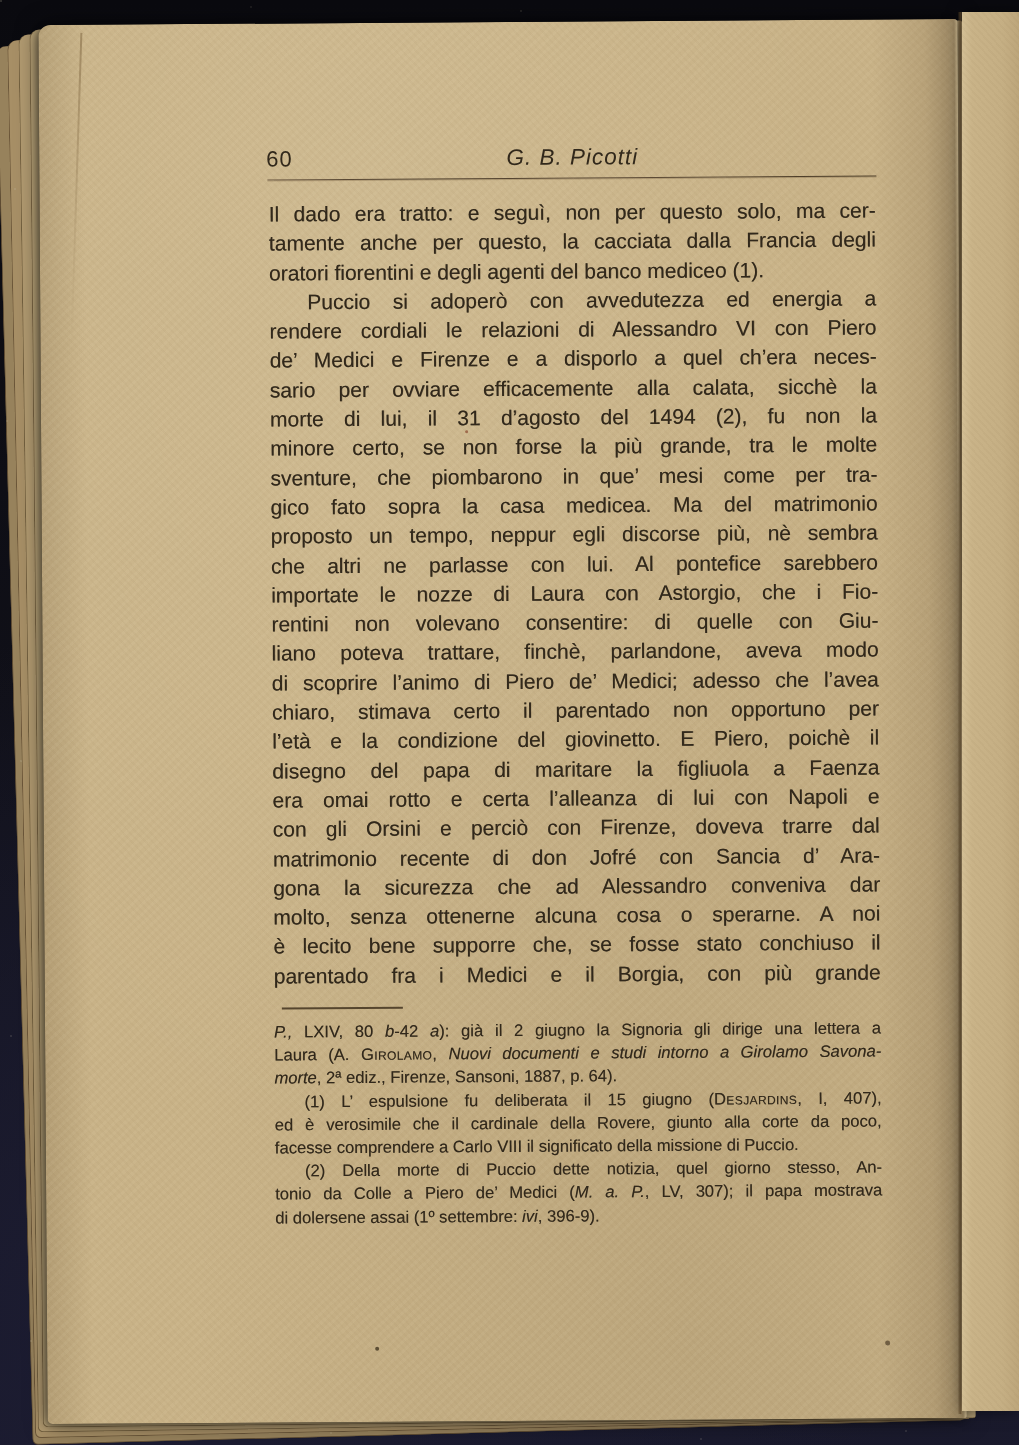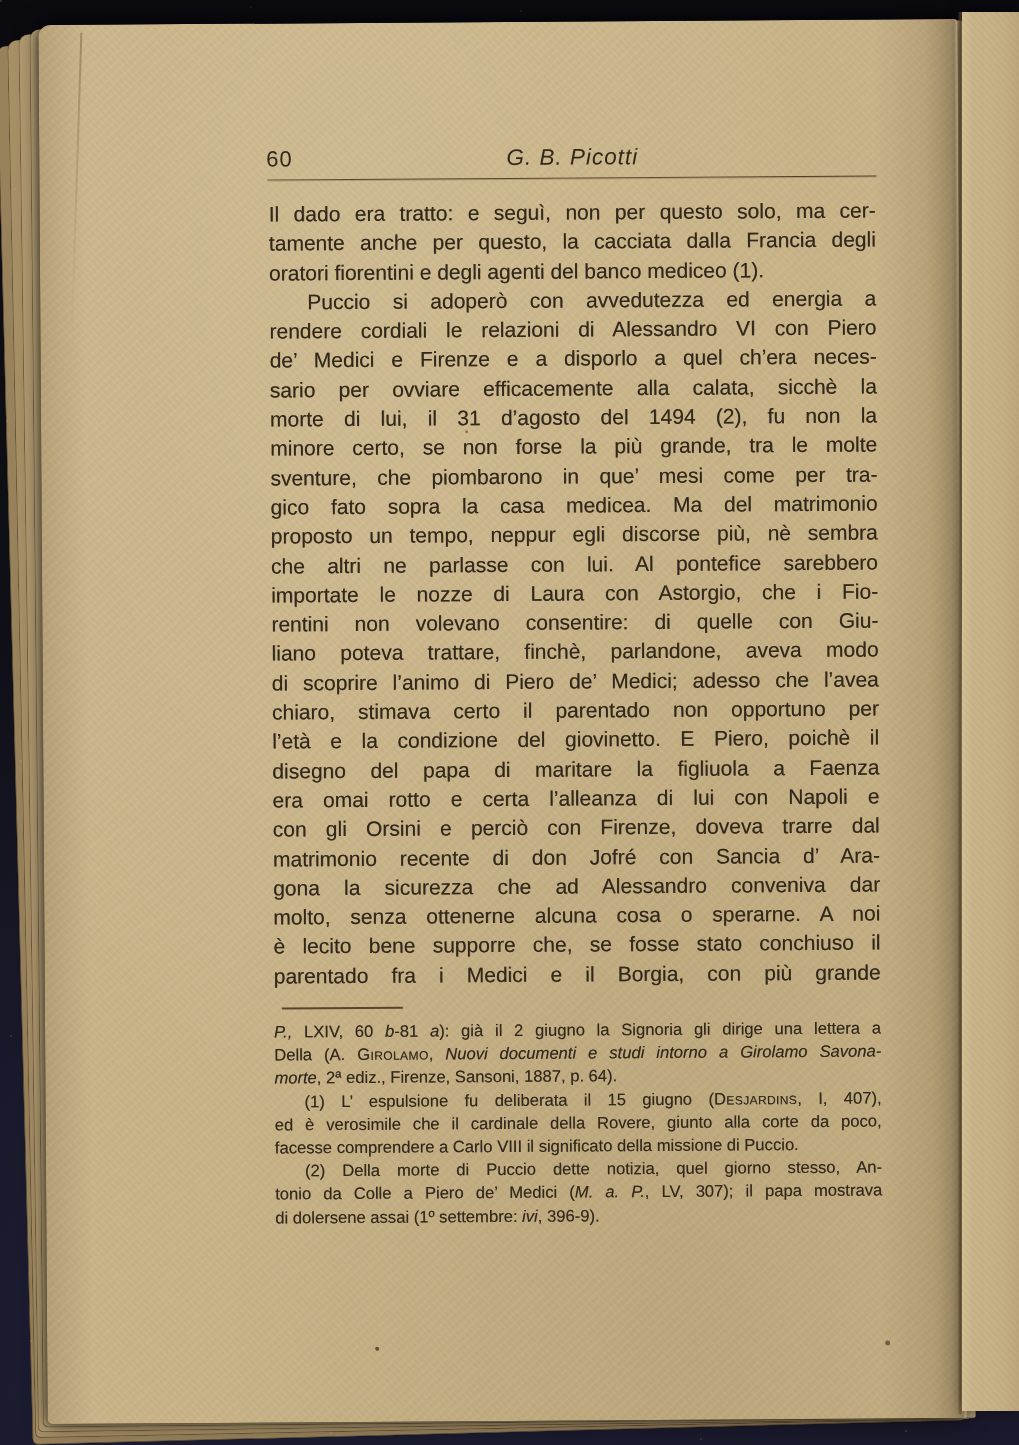--- a/index.html
+++ b/index.html
@@ -135,7 +135,7 @@
 
     <div class="fn-rule"></div>
     <div class="footnotes ink">
-        <div class="fl"><span class="it">P.,</span><span> LXIV, 60 </span><span class="it">b</span><span>-81 </span><span class="it">a</span><span>): già il 2 giugno la Signoria gli dirige una lettera a</span></div>
+        <div class="fl"><span class="it">P.,</span><span> LXIV, 80 </span><span class="it">b</span><span>-81 </span><span class="it">a</span><span>): già il 2 giugno la Signoria gli dirige una lettera a</span></div>
         <div class="fl"><span>Della (A. </span><span class="sc">Girolamo</span><span>, </span><span class="it">Nuovi documenti e studi intorno a Girolamo Savona-</span></div>
         <div class="fl end"><span class="it">morte</span><span>, 2ª ediz., Firenze, Sansoni, 1887, p. 64).</span></div>
         <div class="fl ind"><span>(1) L’ espulsione fu deliberata il 15 giugno (</span><span class="sc">Desjardins</span><span>, I, 407),</span></div>

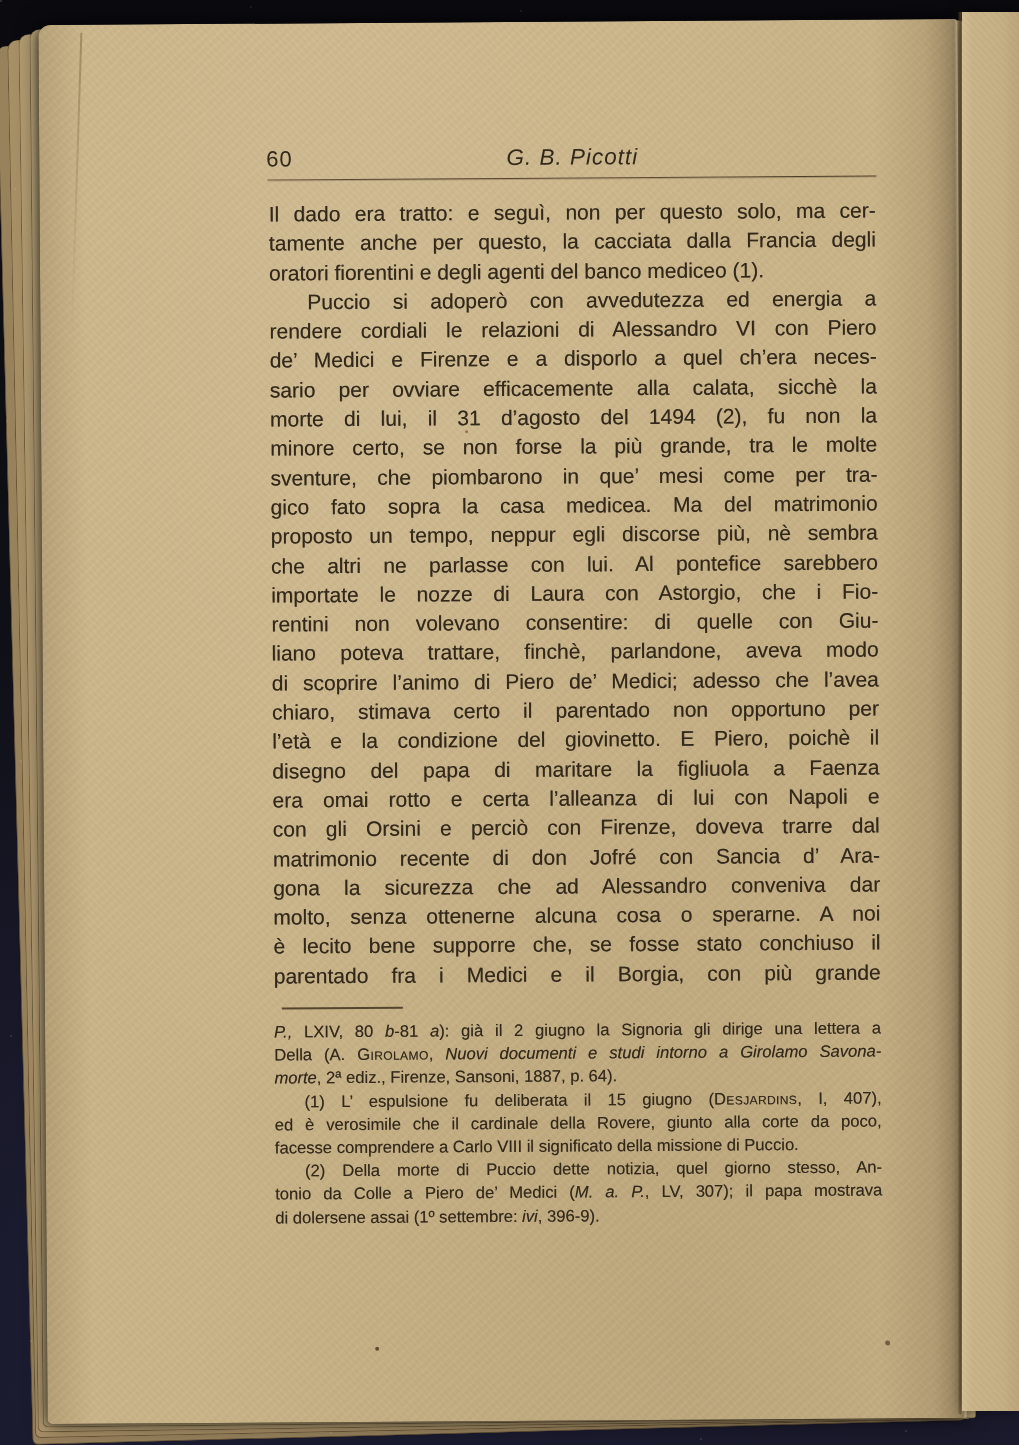--- a/index.html
+++ b/index.html
@@ -135,7 +135,7 @@
 
     <div class="fn-rule"></div>
     <div class="footnotes ink">
-        <div class="fl"><span class="it">P.,</span><span> LXIV, 80 </span><span class="it">b</span><span>-81 </span><span class="it">a</span><span>): già il 2 giugno la Signoria gli dirige una lettera a</span></div>
+        <div class="fl"><span class="it">P.,</span><span> LXIV, 80 </span><span class="it">b</span><span>-42 </span><span class="it">a</span><span>): già il 2 giugno la Signoria gli dirige una lettera a</span></div>
         <div class="fl"><span>Della (A. </span><span class="sc">Girolamo</span><span>, </span><span class="it">Nuovi documenti e studi intorno a Girolamo Savona-</span></div>
         <div class="fl end"><span class="it">morte</span><span>, 2ª ediz., Firenze, Sansoni, 1887, p. 64).</span></div>
         <div class="fl ind"><span>(1) L’ espulsione fu deliberata il 15 giugno (</span><span class="sc">Desjardins</span><span>, I, 407),</span></div>

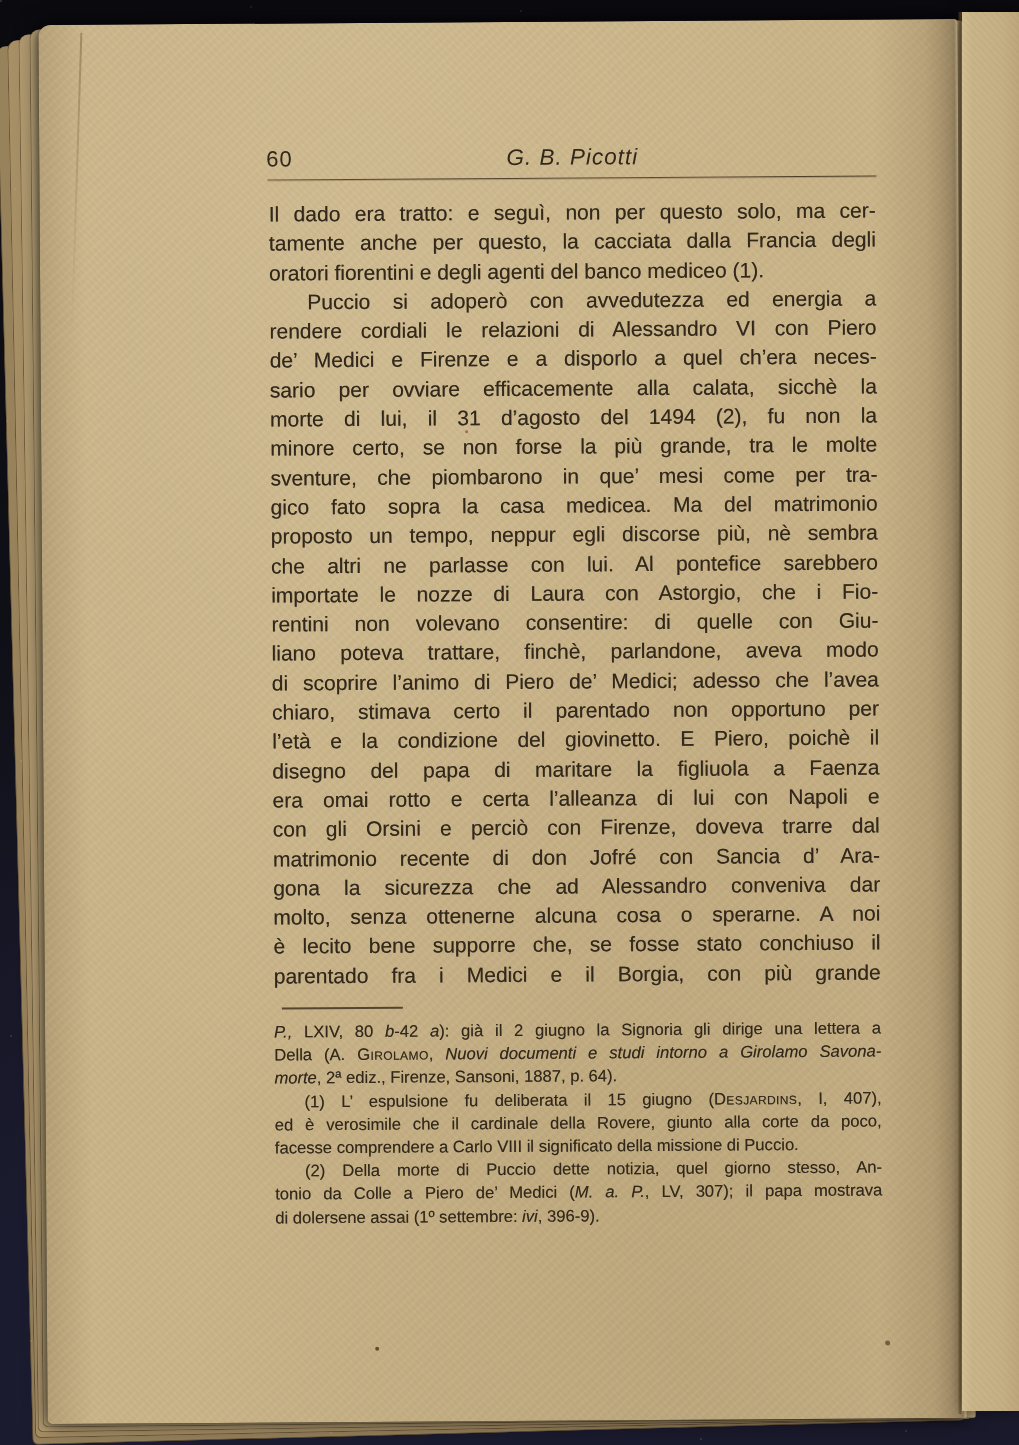--- a/index.html
+++ b/index.html
@@ -136,7 +136,7 @@
     <div class="fn-rule"></div>
     <div class="footnotes ink">
         <div class="fl"><span class="it">P.,</span><span> LXIV, 80 </span><span class="it">b</span><span>-42 </span><span class="it">a</span><span>): già il 2 giugno la Signoria gli dirige una lettera a</span></div>
-        <div class="fl"><span>Della (A. </span><span class="sc">Girolamo</span><span>, </span><span class="it">Nuovi documenti e studi intorno a Girolamo Savona-</span></div>
+        <div class="fl"><span>Laura (A. </span><span class="sc">Girolamo</span><span>, </span><span class="it">Nuovi documenti e studi intorno a Girolamo Savona-</span></div>
         <div class="fl end"><span class="it">morte</span><span>, 2ª ediz., Firenze, Sansoni, 1887, p. 64).</span></div>
         <div class="fl ind"><span>(1) L’ espulsione fu deliberata il 15 giugno (</span><span class="sc">Desjardins</span><span>, I, 407),</span></div>
         <div class="fl"><span>ed è verosimile che il cardinale della Rovere, giunto alla corte da poco,</span></div>

